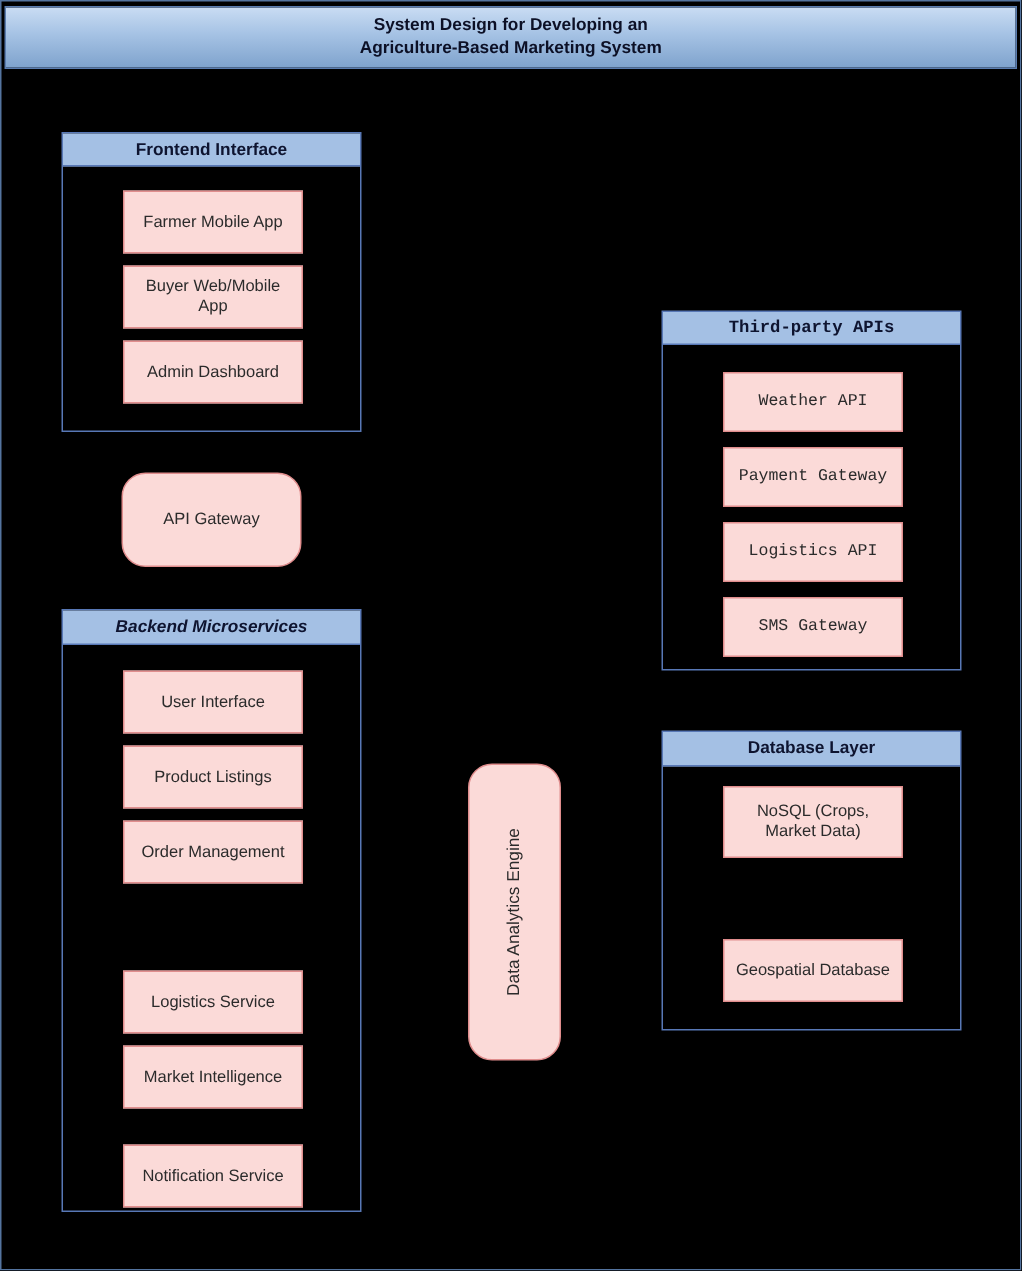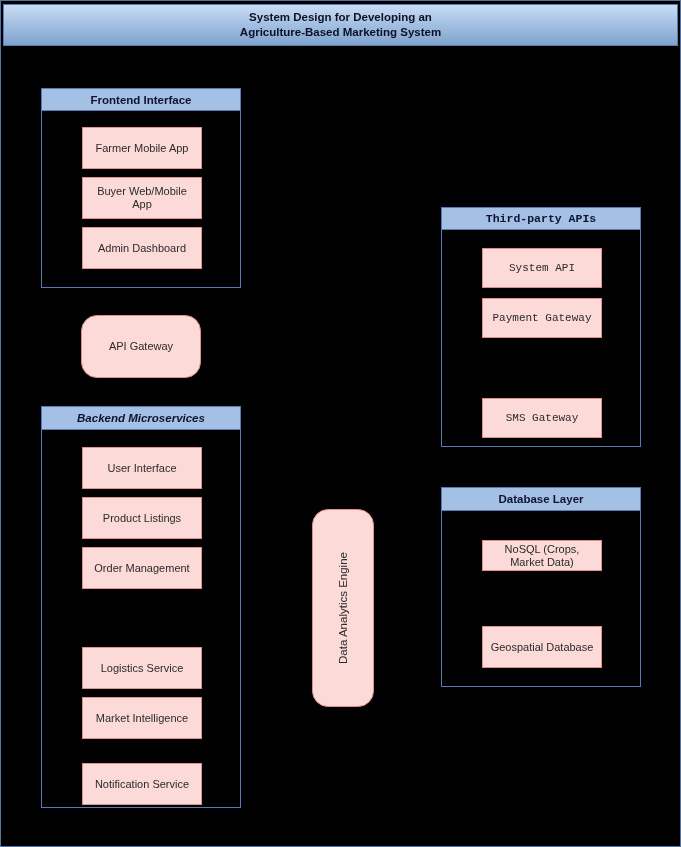--- a/index.html
+++ b/index.html
@@ -99,7 +99,7 @@
 
   <div class="group" style="left:440px; top:206px; width:200px; height:240px;font-family:Liberation Mono, monospace;">
     <div class="group-header" style="height:22px;">Third-party APIs</div>
-    <div class="node" style="left:40px; top:40px; width:120px; height:40px;">System API</div>
+    <div class="node" style="left:40px; top:40px; width:120px; height:40px;">Weather API</div>
     <div class="node" style="left:40px; top:90px; width:120px; height:40px;">Payment Gateway</div>
     <div class="node" style="left:40px; top:190px; width:120px; height:40px;">SMS Gateway</div>
   </div>

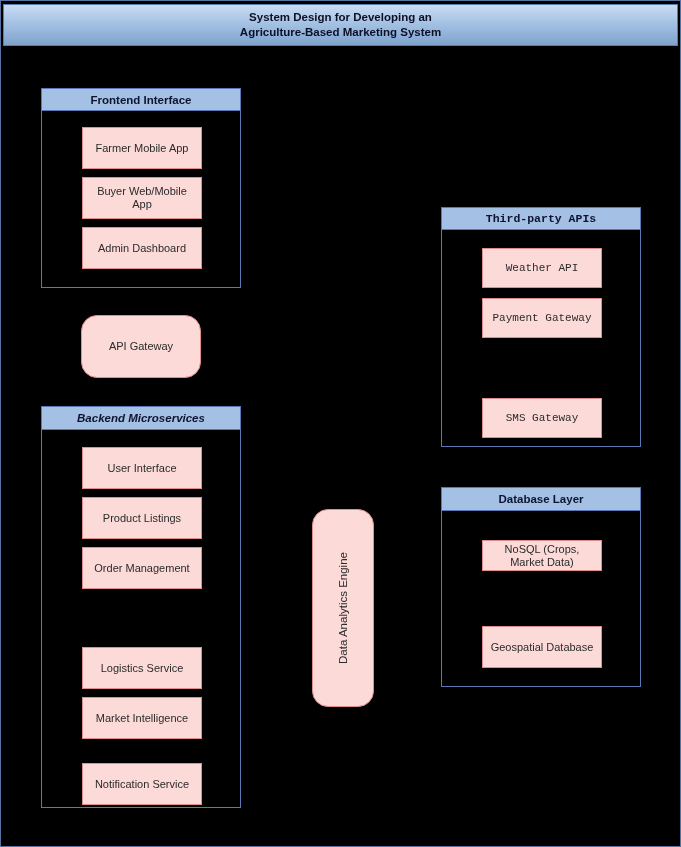--- a/index.html
+++ b/index.html
@@ -101,6 +101,7 @@
     <div class="group-header" style="height:22px;">Third-party APIs</div>
     <div class="node" style="left:40px; top:40px; width:120px; height:40px;">Weather API</div>
     <div class="node" style="left:40px; top:90px; width:120px; height:40px;">Payment Gateway</div>
+    <div class="node" style="left:40px; top:140px; width:120px; height:40px;">Logistics API</div>
     <div class="node" style="left:40px; top:190px; width:120px; height:40px;">SMS Gateway</div>
   </div>
 

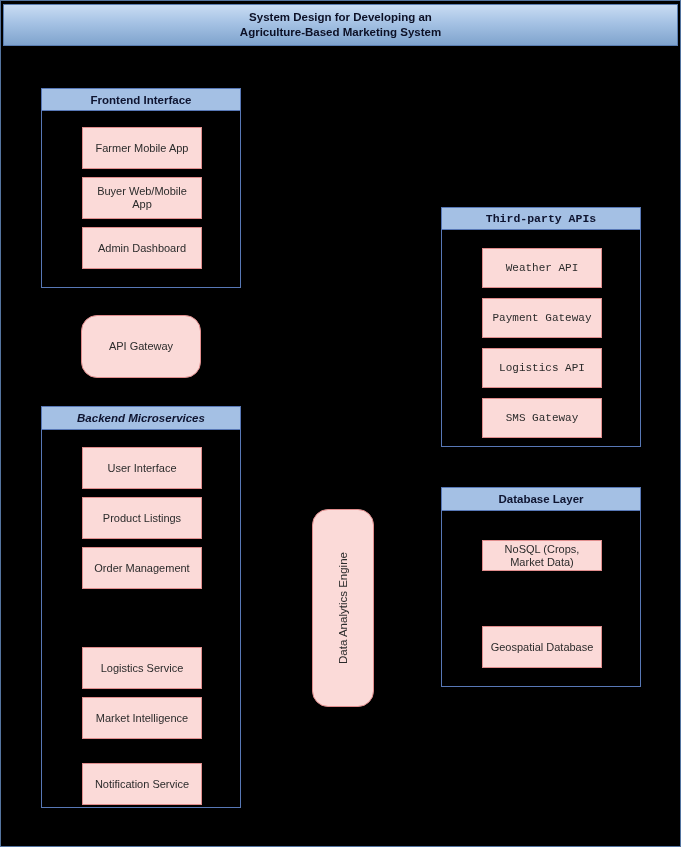--- a/index.html
+++ b/index.html
@@ -107,7 +107,7 @@
 
   <div class="group" style="left:440px; top:486px; width:200px; height:200px;">
     <div class="group-header" style="height:23px;">Database Layer</div>
-    <div class="node" style="left:40px; top:52px; width:120px; height:31px;">NoSQL (Crops, Market Data)</div>
+    <div class="node" style="left:40px; top:36px; width:120px; height:48px;">NoSQL (Crops, Market Data)</div>
     <div class="node" style="left:40px; top:138px; width:120px; height:42px;">Geospatial Database</div>
   </div>
 

